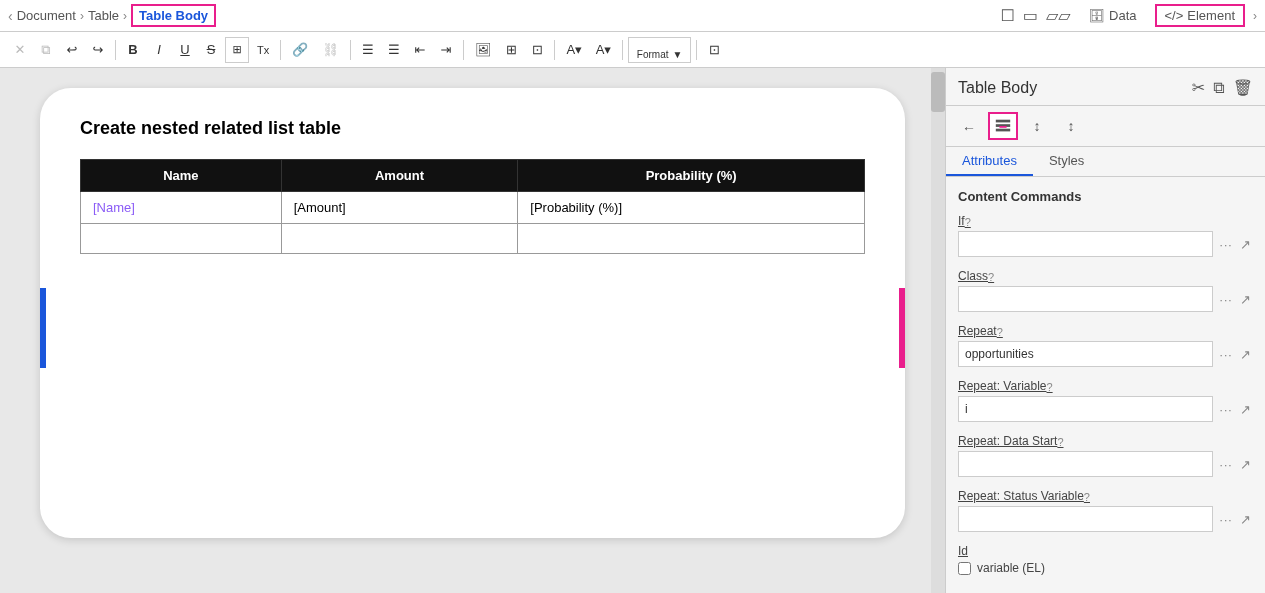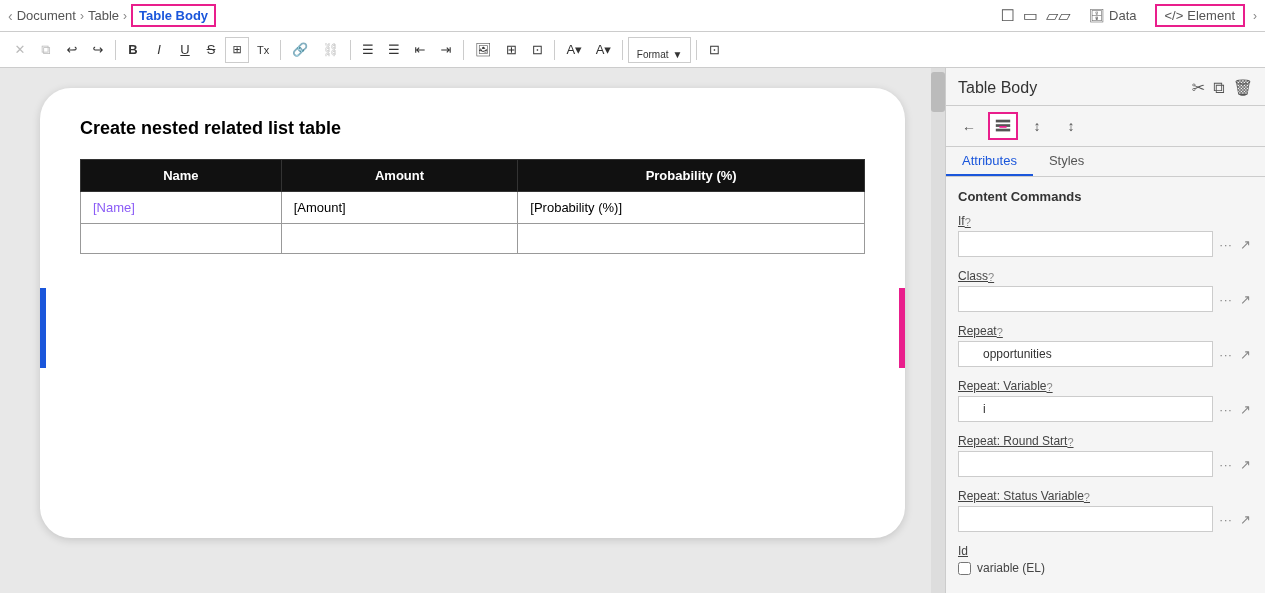--- a/index.html
+++ b/index.html
@@ -113,7 +113,7 @@
     .field-input-row { display: flex; align-items: center; gap: 4px; }
     .field-input {
       flex: 1; height: 26px; border: 1px solid #ccc; background: #fff;
-      padding: 2px 24px; font-size: 12px; outline: none;
+      padding: 2px 6px; font-size: 12px; outline: none;
     }
     .field-input.filled { color: #333; }
     .field-btn {

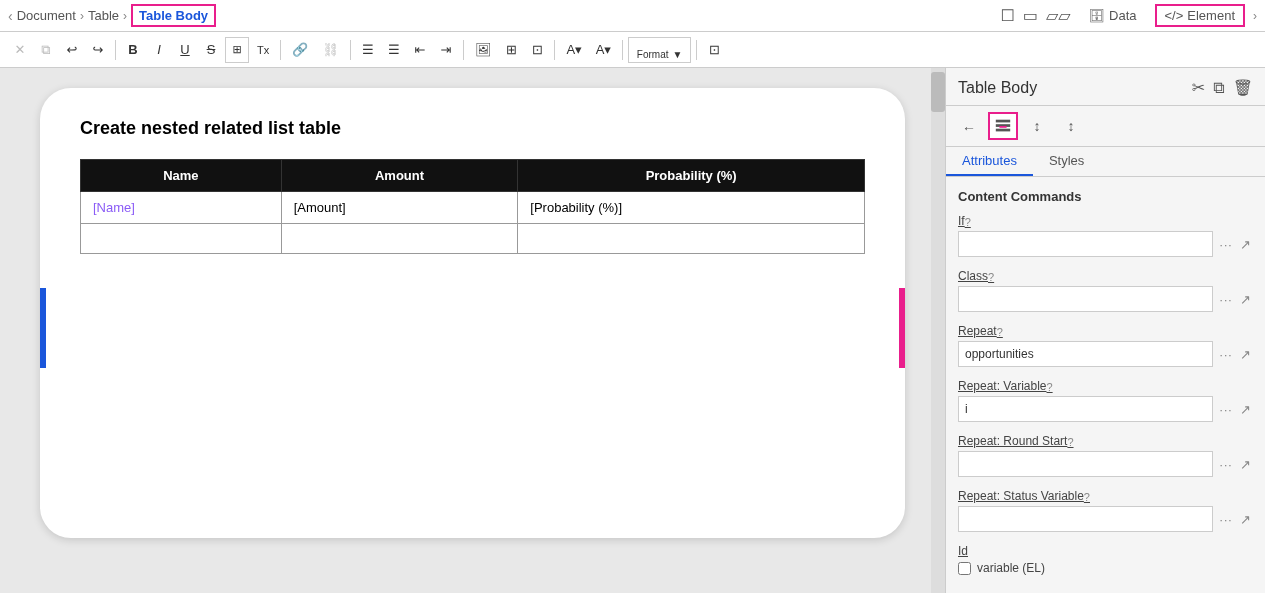--- a/index.html
+++ b/index.html
@@ -304,7 +304,7 @@
 
       <div class="field-row">
         <div class="field-label">
-          <span>Repeat: Round Start</span>
+          <span>Repeat: Data Start</span>
           <span class="help-icon">?</span>
         </div>
         <div class="field-input-row">

